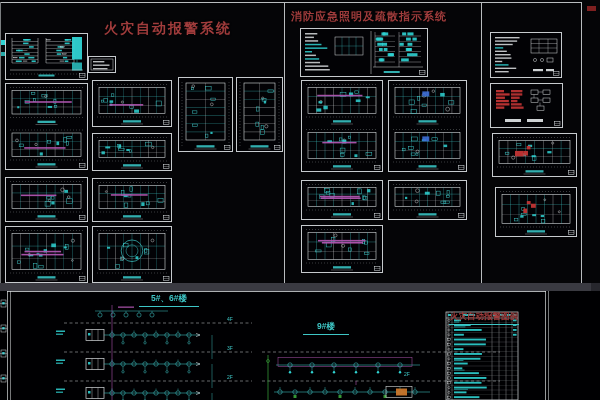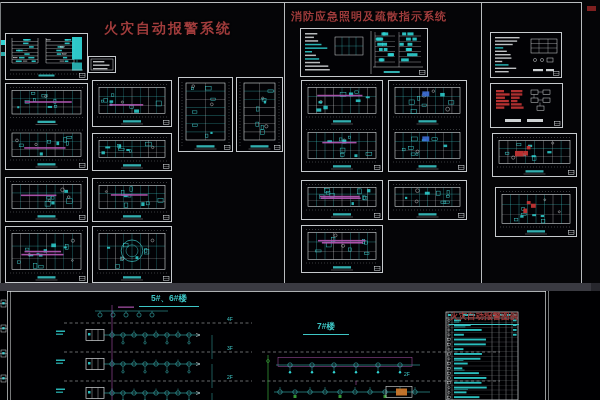--- a/index.html
+++ b/index.html
@@ -1046,7 +1046,7 @@
         </g>
       </svg>
     <div class="stitle" id="r1-title" style="left: 139px; top: 2px; width: 60px; color: rgb(62, 198, 198); border-bottom: 1px solid rgb(62, 198, 198);">5#、6#楼</div>
-    <div class="stitle" id="r2-title" style="left: 303px; top: 30px; width: 46px; color: rgb(62, 198, 198); border-bottom: 1px solid rgb(62, 198, 198);">7#楼</div>
+    <div class="stitle" id="r2-title" style="left: 303px; top: 30px; width: 46px; color: rgb(62, 198, 198); border-bottom: 1px solid rgb(62, 198, 198);">9#楼</div>
     <div class="stitle" id="lg-title" style="left: 449px; top: 20px; width: 70px; color: rgb(160, 60, 60); border-bottom: 1px solid rgb(62, 198, 198);">火灾自动报警图例</div>
   </div>
 </div>

